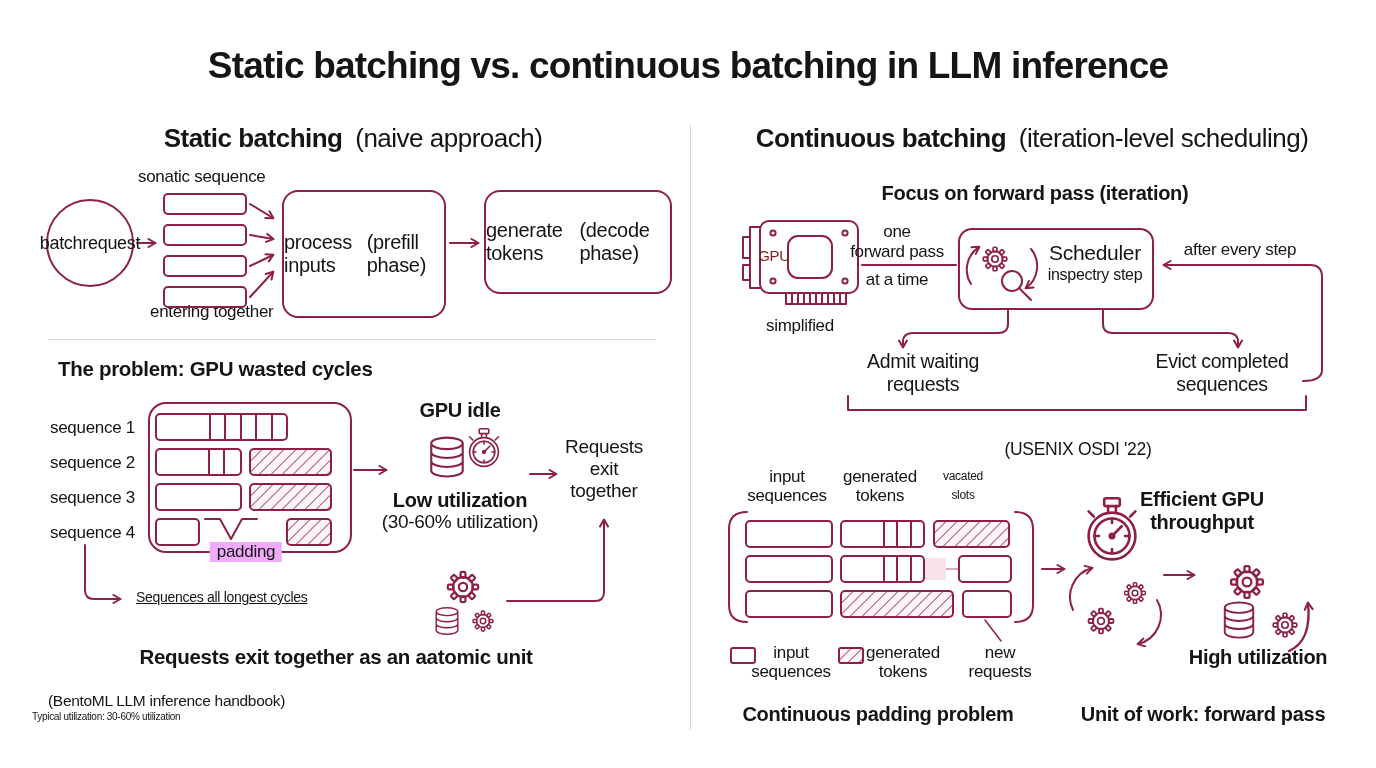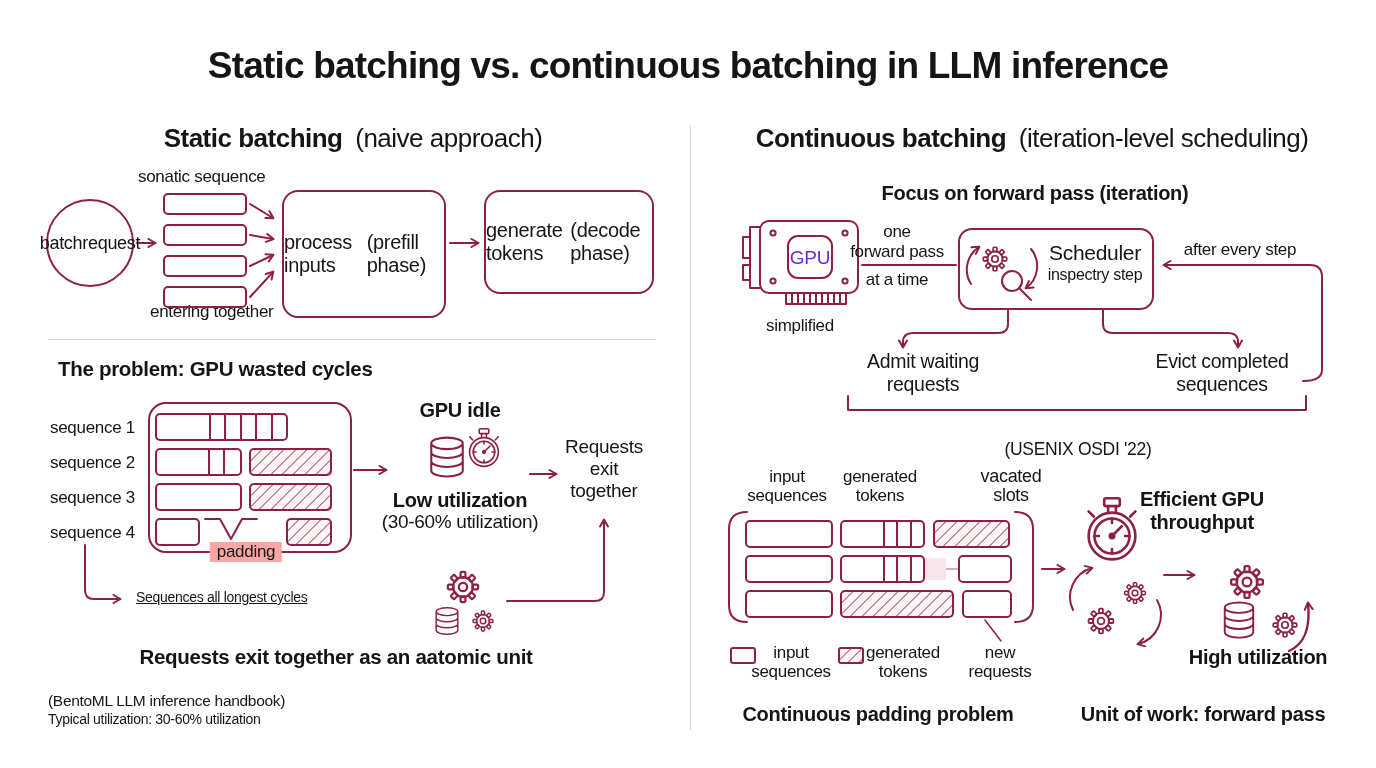--- a/index.html
+++ b/index.html
@@ -161,7 +161,7 @@
     <span>process inputs</span>
     <span>(prefill phase)</span>
   </div>
-  <div class="obox flowbox" style="left:484px;top:190px;width:170px;height:104px;border-radius:16px;">
+  <div class="obox flowbox" style="left:484px;top:190px;width:188px;height:104px;border-radius:16px;">
     <span>generate tokens</span>
     <span>(decode phase)</span>
   </div>

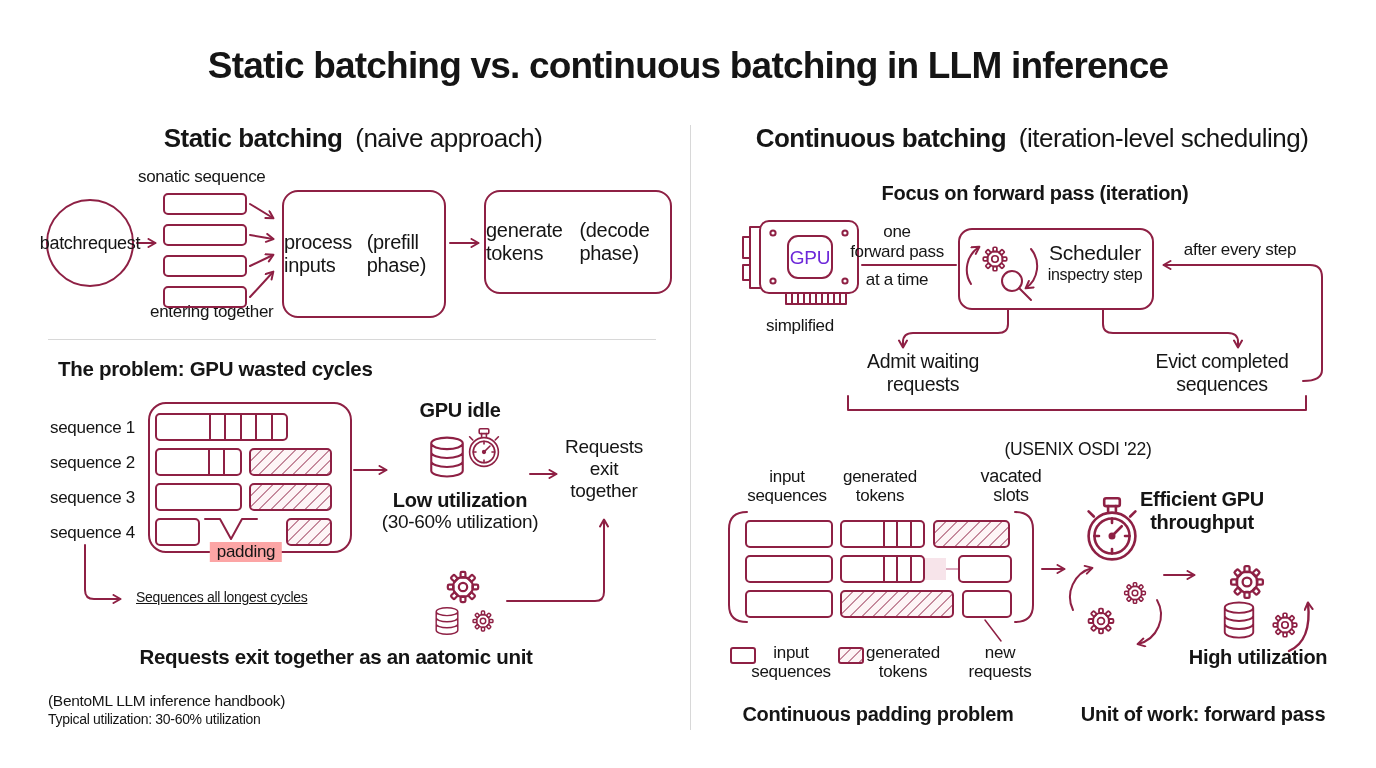--- a/index.html
+++ b/index.html
@@ -216,7 +216,7 @@
   </div>
   <div class="t c b" style="left:1035px;top:182px;font-size:20px;">Focus on forward pass (iteration)</div>
 
-  <div class="t c" style="left:810px;top:247px;font-size:19px;color:#6d28d9;">GPU</div>
+  <div class="t c" style="left:774px;top:247px;font-size:15px;color:#7f1d1d;">GPU</div>
   <div class="t c" style="left:800px;top:316px;font-size:17px;">simplified</div>
 
   <div class="t c" style="left:897px;top:222px;font-size:17px;">one</div>

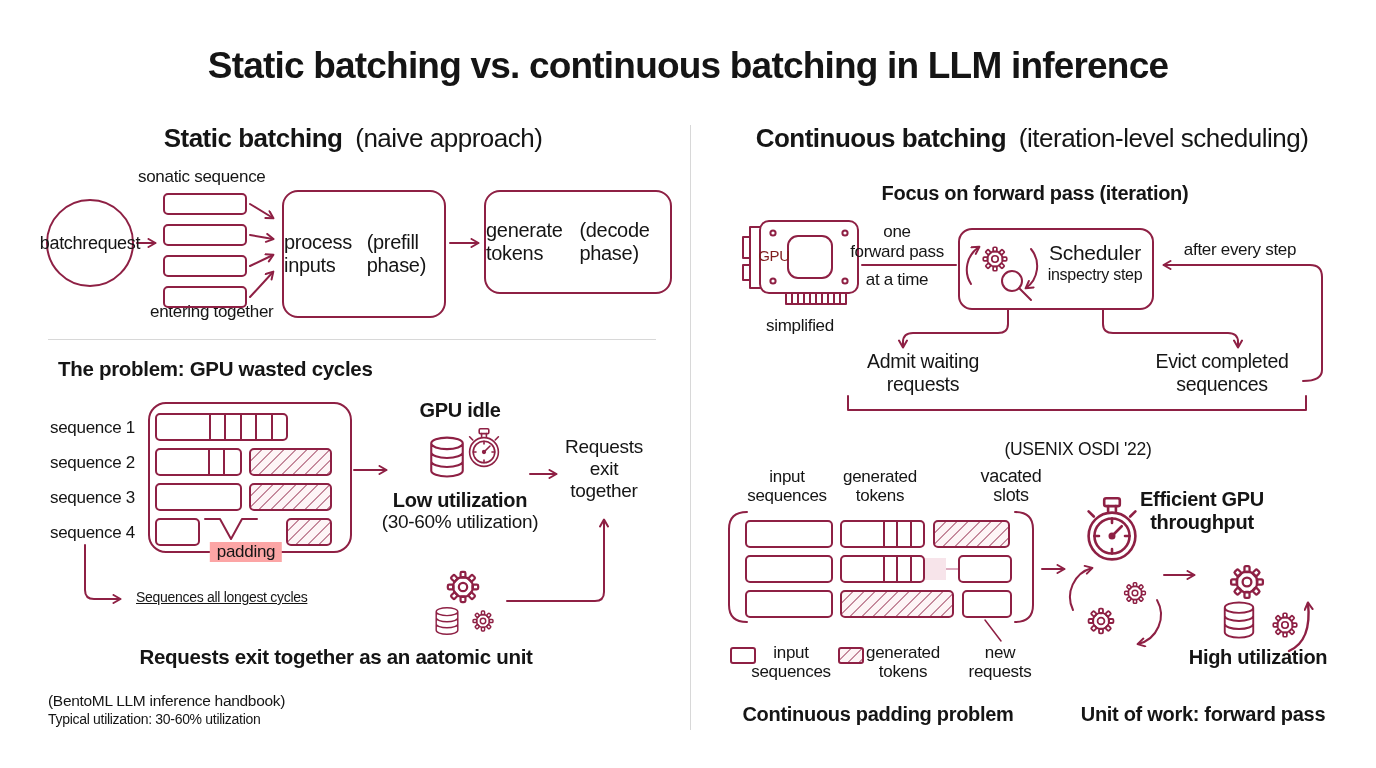--- a/index.html
+++ b/index.html
@@ -247,7 +247,7 @@
     <span>generated</span>
     <span>tokens</span>
   </div>
-  <div class="t c stack" style="left:963px;top:467px;font-size:18px;line-height:19px;margin-left:48px;">
+  <div class="t c stack" style="left:963px;top:467px;font-size:12px;line-height:19px;">
     <span>vacated</span>
     <span>slots</span>
   </div>

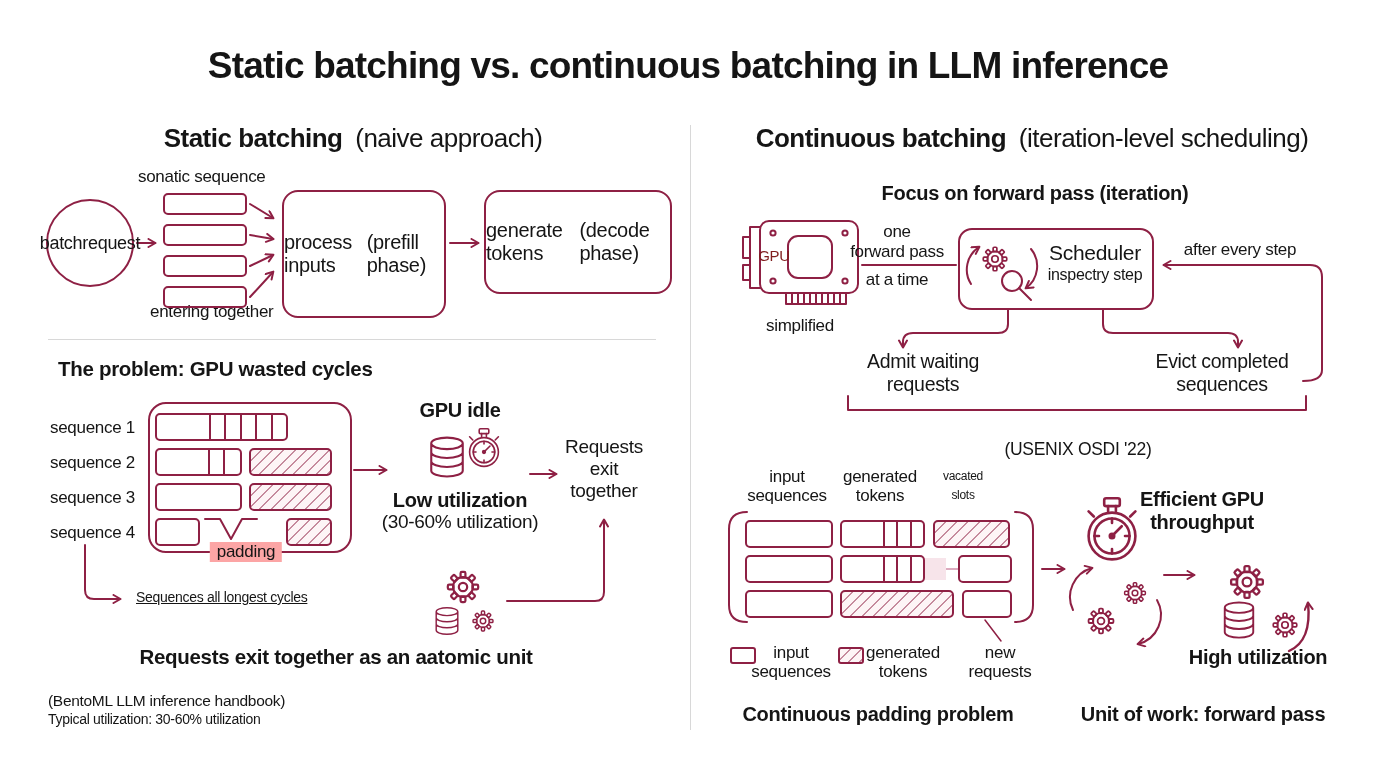--- a/index.html
+++ b/index.html
@@ -192,7 +192,7 @@
   <div class="obox" style="left:155px;top:518px;width:45px;height:28px;"></div>
   <div class="obox hatch" style="left:286px;top:518px;width:46px;height:28px;"></div>
 
-  <div class="t c" style="left:246px;top:542px;font-size:17px;background:#fca5a5;padding:0 7px;">padding</div>
+  <div class="t c" style="left:246px;top:542px;font-size:17px;background:#f0abfc;padding:0 7px;">padding</div>
 
   <div class="t c b" style="left:460px;top:399px;font-size:20px;">GPU idle</div>
   <div class="t c b" style="left:460px;top:489px;font-size:20px;">Low utilization</div>

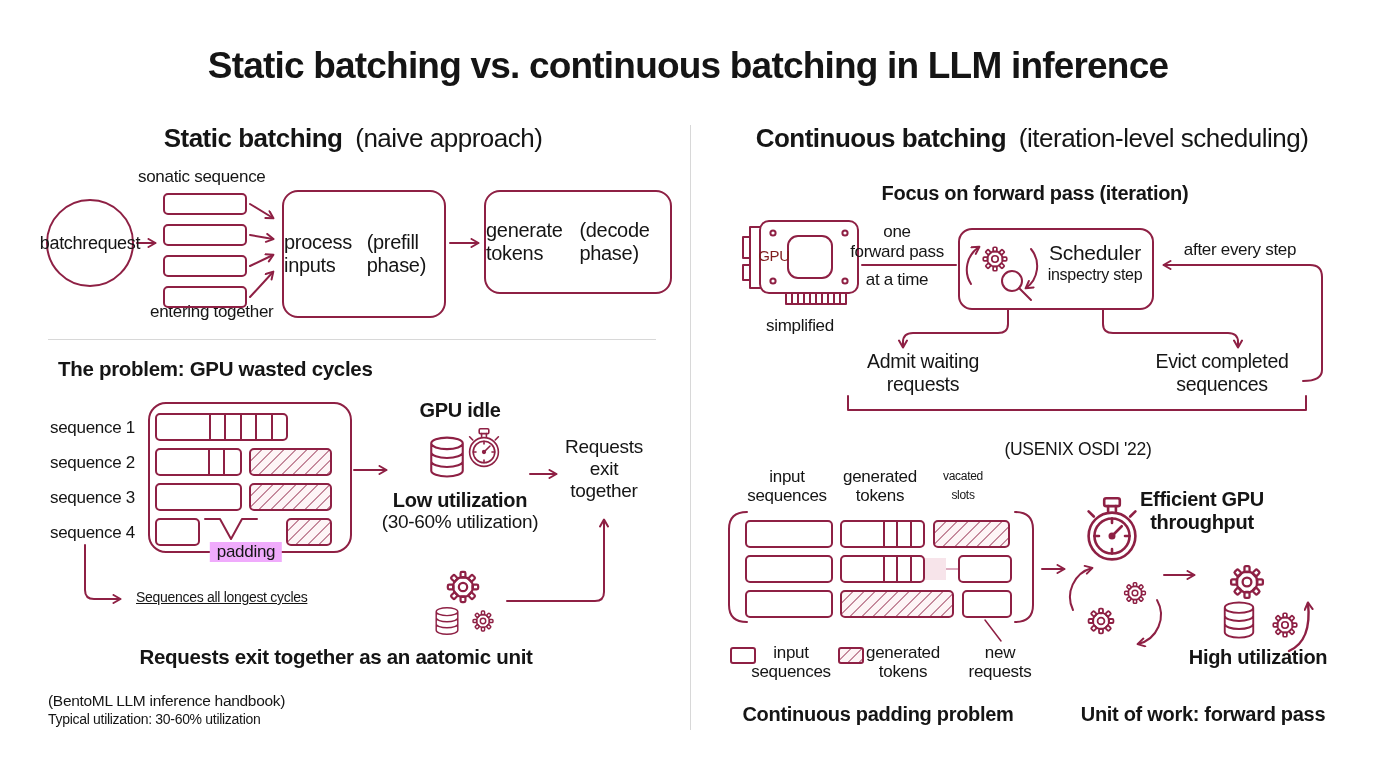--- a/index.html
+++ b/index.html
@@ -208,7 +208,7 @@
   <div class="t c b" style="left:336px;top:645px;font-size:20.5px;">Requests exit together as an aatomic unit</div>
 
   <div class="t" style="left:48px;top:692px;font-size:15.5px;">(BentoML LLM inference handbook)</div>
-  <div class="t" style="left:48px;top:711px;font-size:14px;">Typical utilization: 30-60% utilization</div>
+  <div class="t" style="left:32px;top:711px;font-size:10px;">Typical utilization: 30-60% utilization</div>
 
   <div class="t c" style="left:1032px;top:124px;font-size:26px;letter-spacing:-0.5px;">
     <span class="b">Continuous batching</span>

